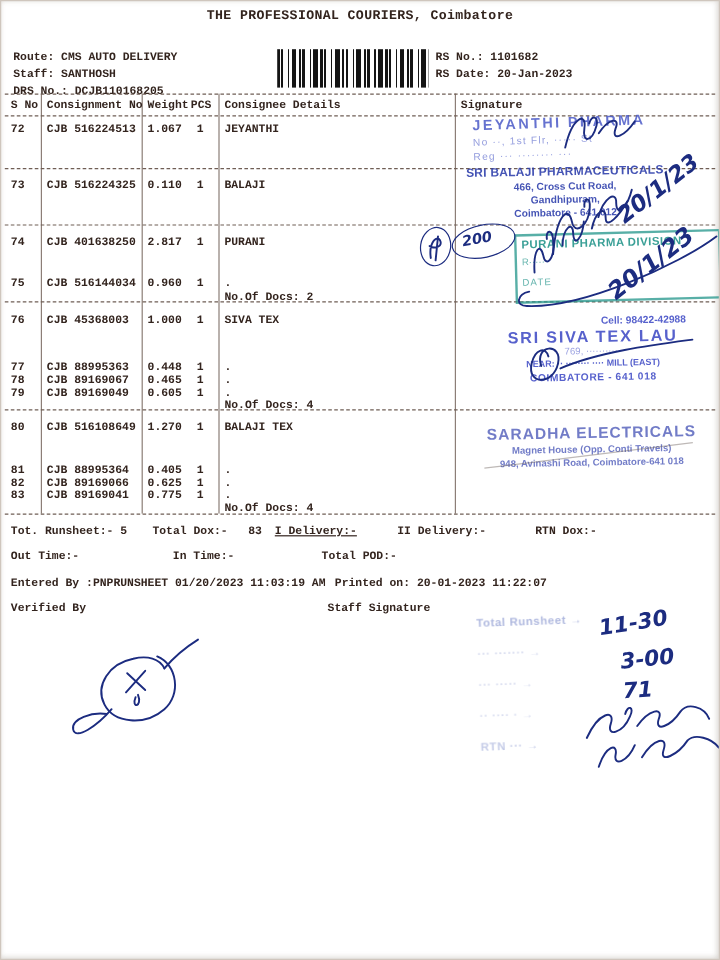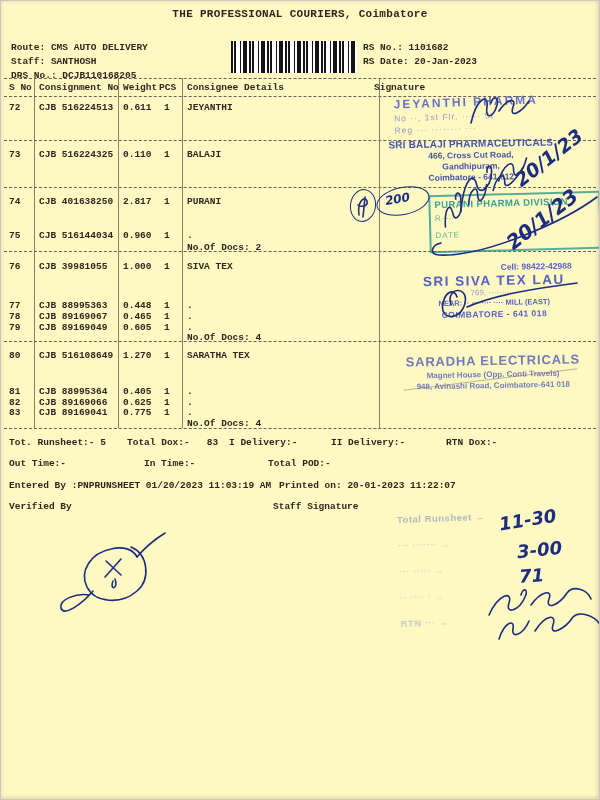--- a/index.html
+++ b/index.html
@@ -5,7 +5,7 @@
   html,body{margin:0;padding:0;background:#e9e4de;}
   .page{
     position:relative;width:600px;height:800px;margin:0 auto;
-    background:#fef9c3;overflow:hidden;
+    background:#ffffff;overflow:hidden;
     border:1px solid #cfc6bd;box-sizing:border-box;
     box-shadow:inset -2px 0 4px rgba(160,150,140,.25), inset 0 -2px 4px rgba(160,150,140,.2);
     font-family:"Liberation Mono","DejaVu Sans Mono",monospace;

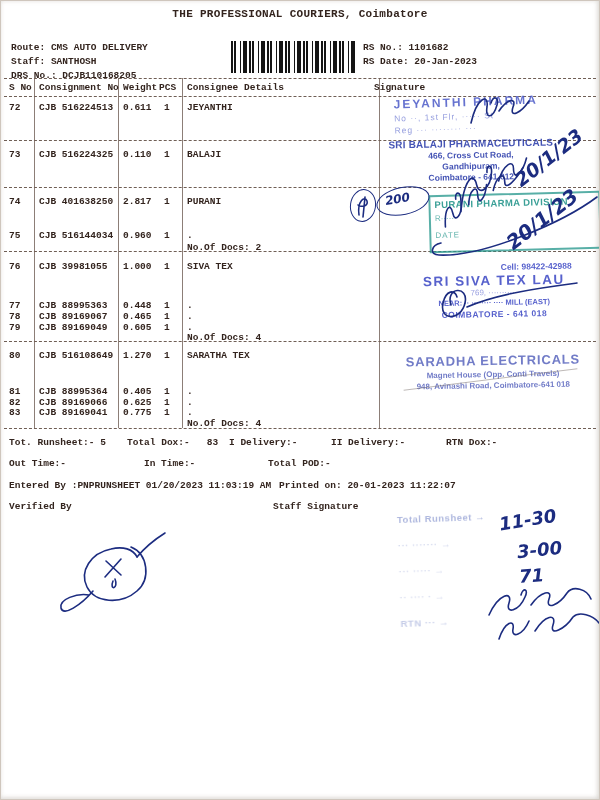--- a/index.html
+++ b/index.html
@@ -20,7 +20,7 @@
   .trow span{position:absolute;top:0;}
   .trow{position:absolute;left:0;width:100%;height:12px;font:700 9.5px "Liberation Mono","DejaVu Sans Mono",monospace;color:#33241e;white-space:pre;}
   .c1{left:8px;} .c2{left:38px;} .c3{left:122px;} .c4{left:163px;} .c5{left:186px;}
-  .hdr-sig{left:373px;}
+  .hdr-sig{left:383px;}
   .barcode{
     left:230px;top:40px;width:126px;height:32px;
     background:

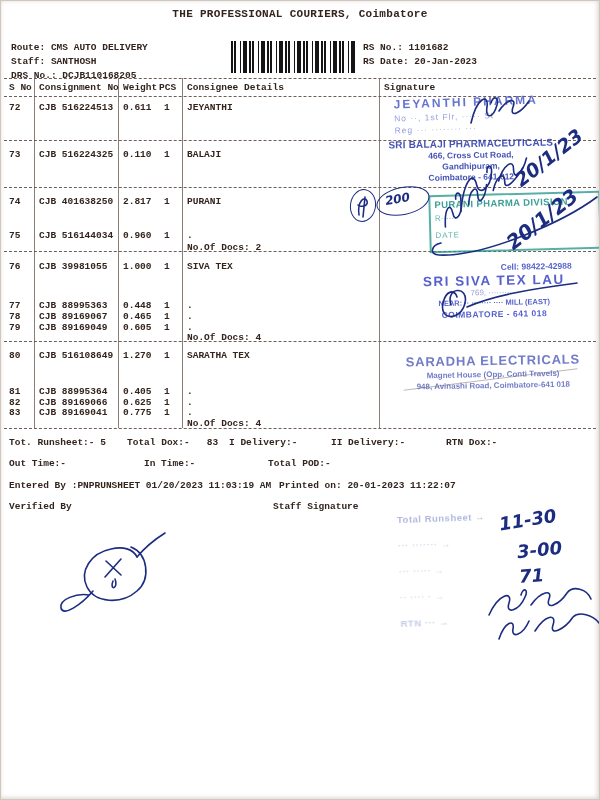--- a/index.html
+++ b/index.html
@@ -107,7 +107,7 @@
   <div class="trow" style="top:101px;">
     <span class="c1">72</span>
     <span class="c2">CJB 516224513</span>
-    <span class="c3">0.611</span>
+    <span class="c3">1.067</span>
     <span class="c4">1</span>
     <span class="c5">JEYANTHI</span>
   </div>

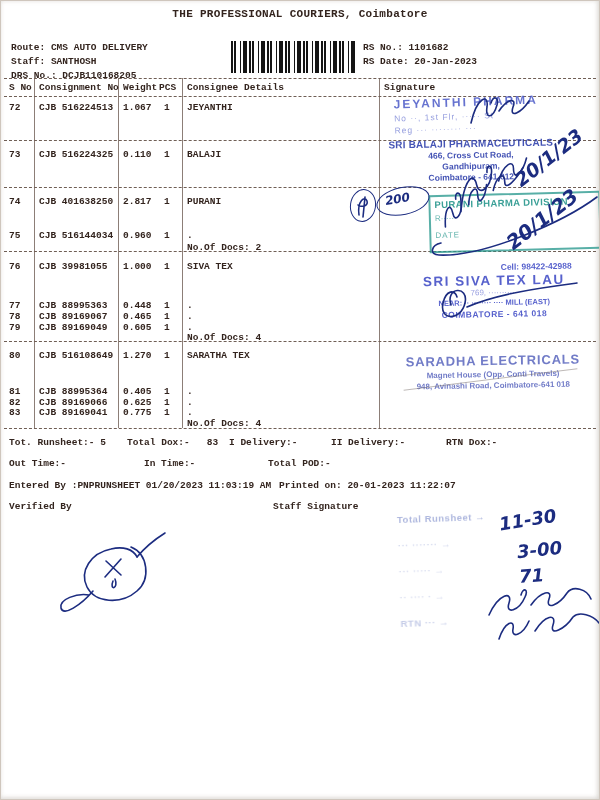--- a/index.html
+++ b/index.html
@@ -137,7 +137,7 @@
   </div>
   <div class="trow" style="top:260px;">
     <span class="c1">76</span>
-    <span class="c2">CJB 39981055</span>
+    <span class="c2">CJB 45368003</span>
     <span class="c3">1.000</span>
     <span class="c4">1</span>
     <span class="c5">SIVA TEX</span>

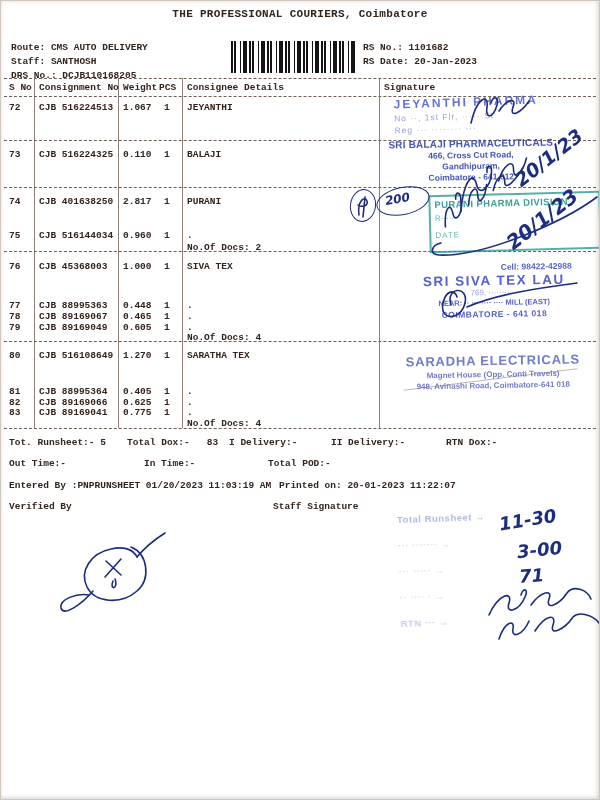--- a/index.html
+++ b/index.html
@@ -171,7 +171,7 @@
     <span class="c2">CJB 516108649</span>
     <span class="c3">1.270</span>
     <span class="c4">1</span>
-    <span class="c5">SARATHA TEX</span>
+    <span class="c5">BALAJI TEX</span>
   </div>
   <div class="trow" style="top:385px;">
     <span class="c1">81</span>

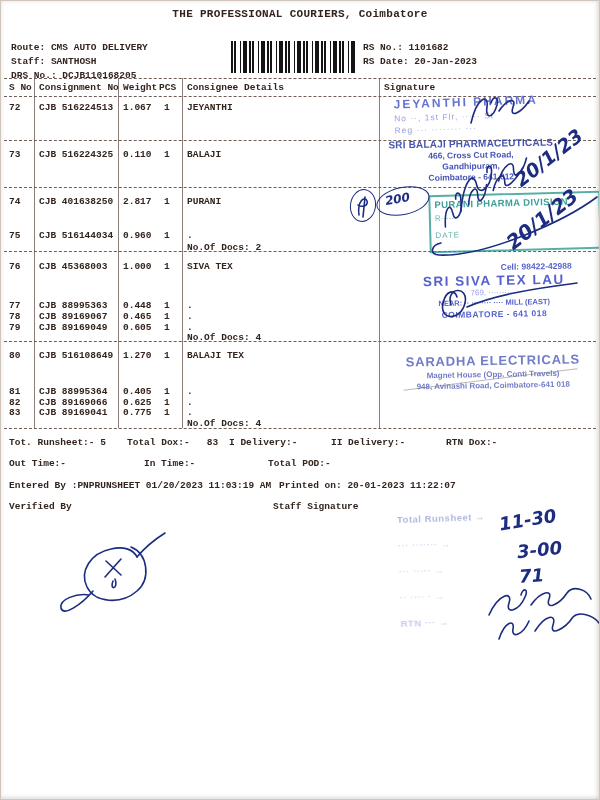--- a/index.html
+++ b/index.html
@@ -258,7 +258,7 @@
   <div class="t-line" style="top:436px;">
     <span style="left:8px;">Tot. Runsheet:- 5</span>
     <span style="left:126px;text-align:center;">Total Dox:-   83</span>
-    <span style="left:228px;">I Delivery:-</span>
+    <span style="left:228px;text-decoration:underline;">I Delivery:-</span>
     <span style="left:330px;">II Delivery:-</span>
     <span style="left:445px;">RTN Dox:-</span>
   </div>

